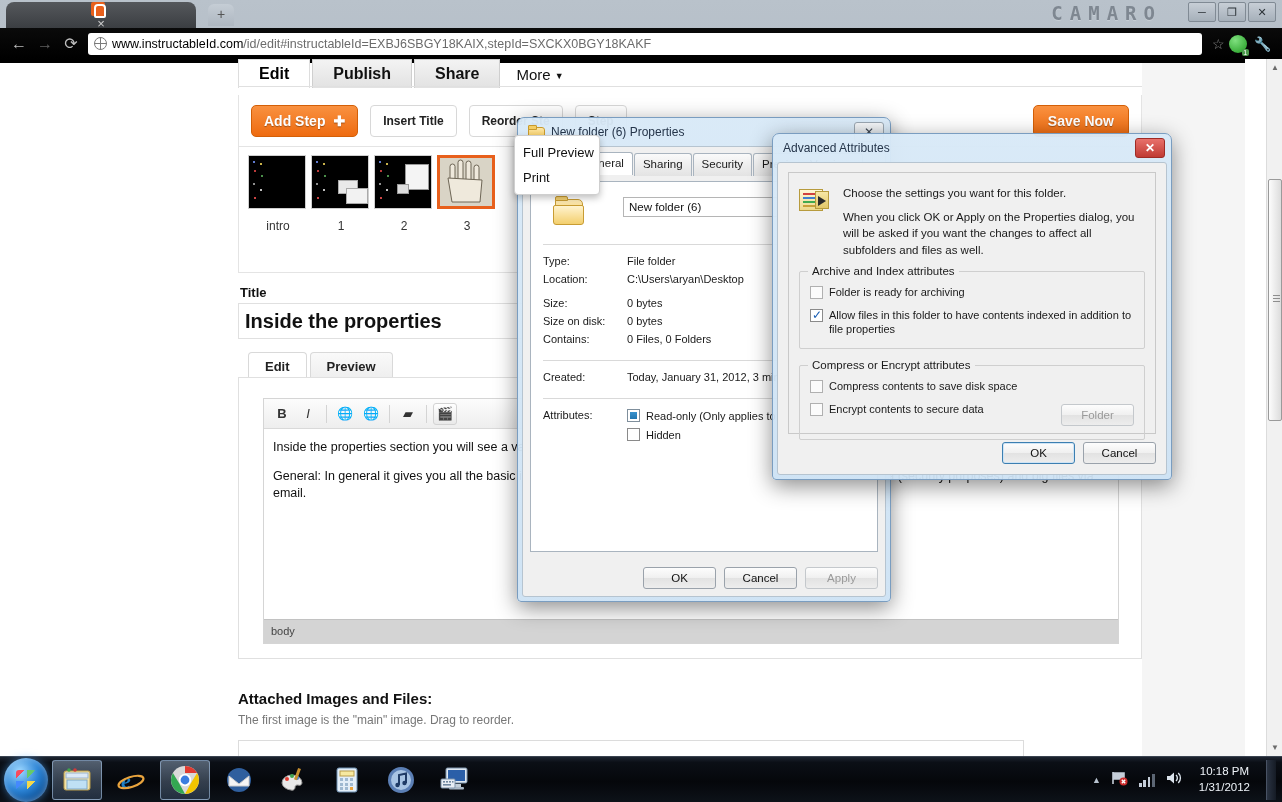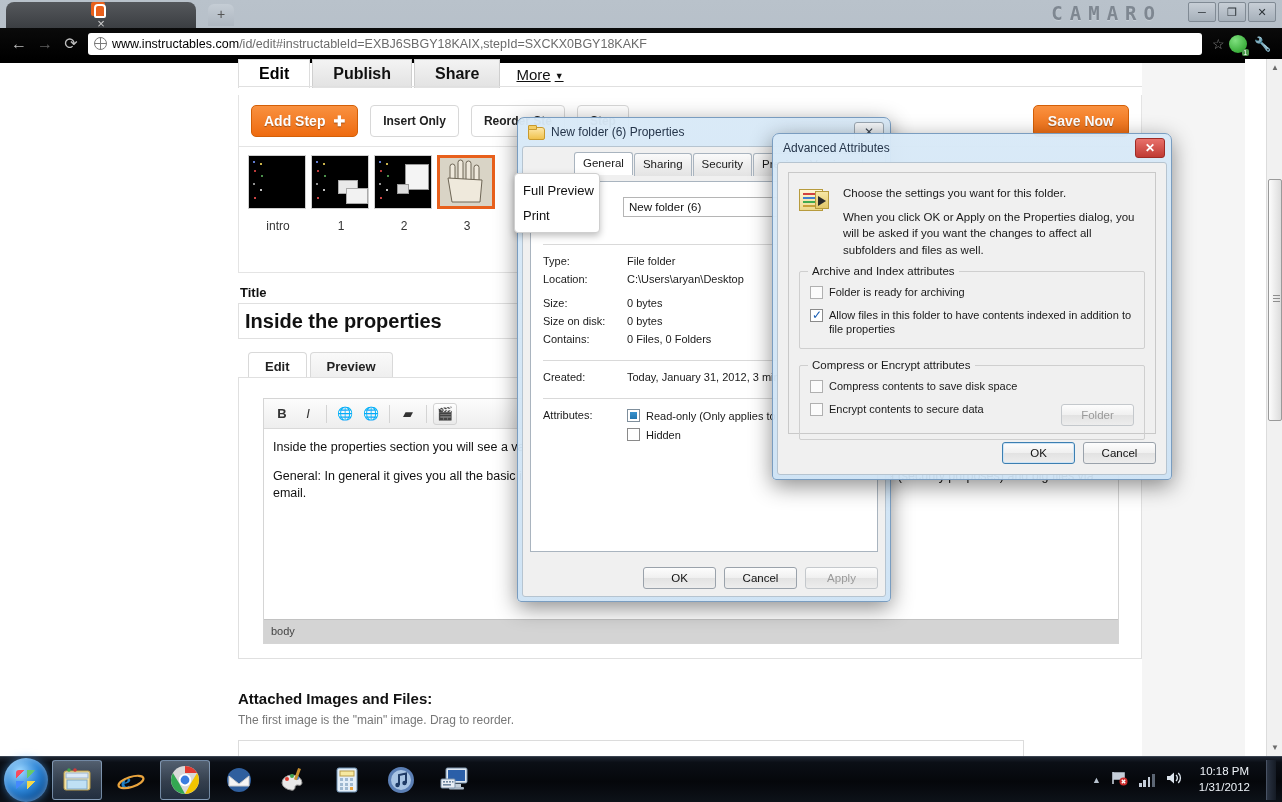--- a/index.html
+++ b/index.html
@@ -490,7 +490,7 @@
       <div class="navbtn">⟳</div>
       <div class="omnibox">
         <span class="globe"></span>
-        <span class="url"><span class="host">www.instructables.com</span><span class="path">/id/edit#instructableId=EXBJ6SBGY18KAIX,stepId=SXCKX0BGY18KAKF</span></span>
+        <span class="url"><span class="host">www.instructableId.com</span><span class="path">/id/edit#instructableId=EXBJ6SBGY18KAIX,stepId=SXCKX0BGY18KAKF</span></span>
       </div>
       <div class="star">☆</div>
       <div class="ext-icon"></div>

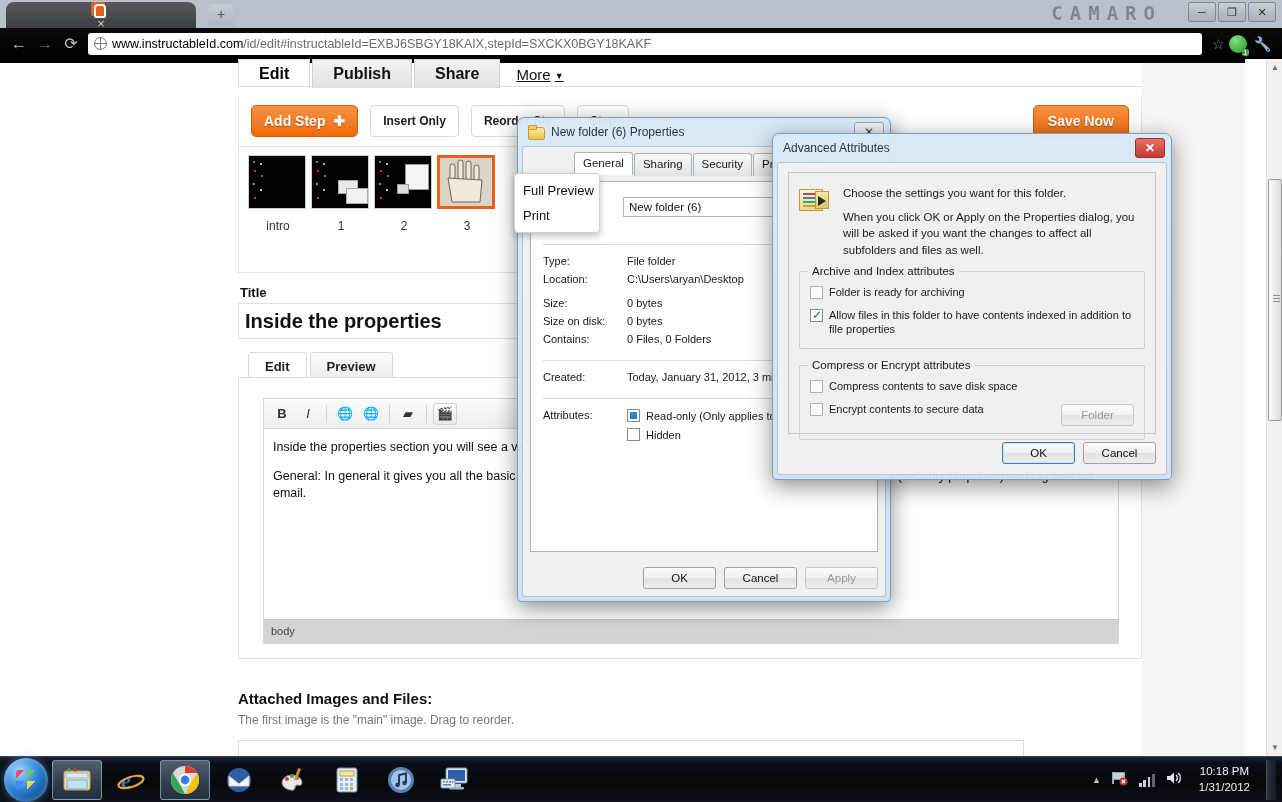--- a/index.html
+++ b/index.html
@@ -126,7 +126,6 @@
   .site-tab.more {
     background: transparent; border: none; font-weight: normal; font-size: 15px;
     padding-left: 14px;
-    text-decoration: underline;
   }
   .caret { font-size: 9px; margin-left: 4px; vertical-align: middle; }
 

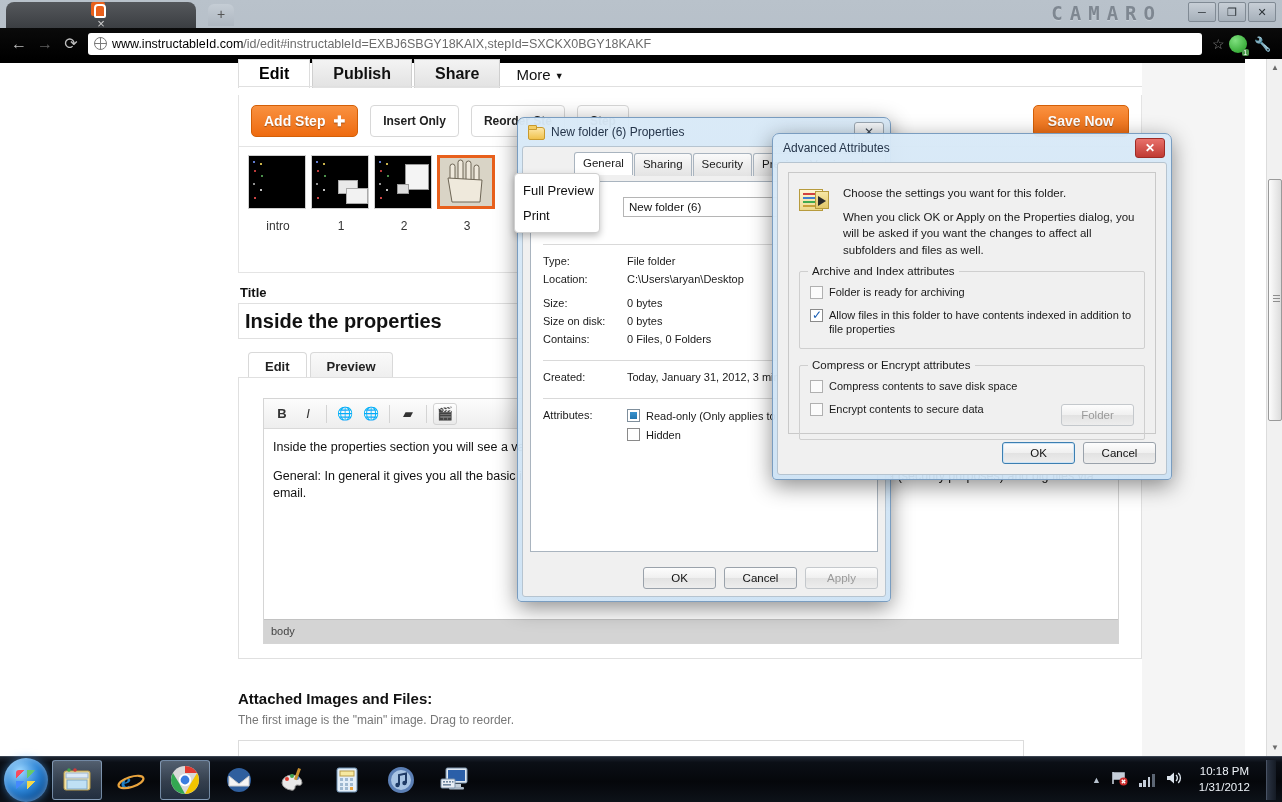--- a/index.html
+++ b/index.html
@@ -517,7 +517,7 @@
             <span>Add Step</span>
             <span>✚</span>
           </div>
-          <div class="btn-plain">Insert Only</div>
+          <div class="btn-plain">Insert Title</div>
           <div class="btn-plain">Reorder Ste</div>
           <div class="btn-plain">Step</div>
           <div class="btn-savenow">Save Now</div>

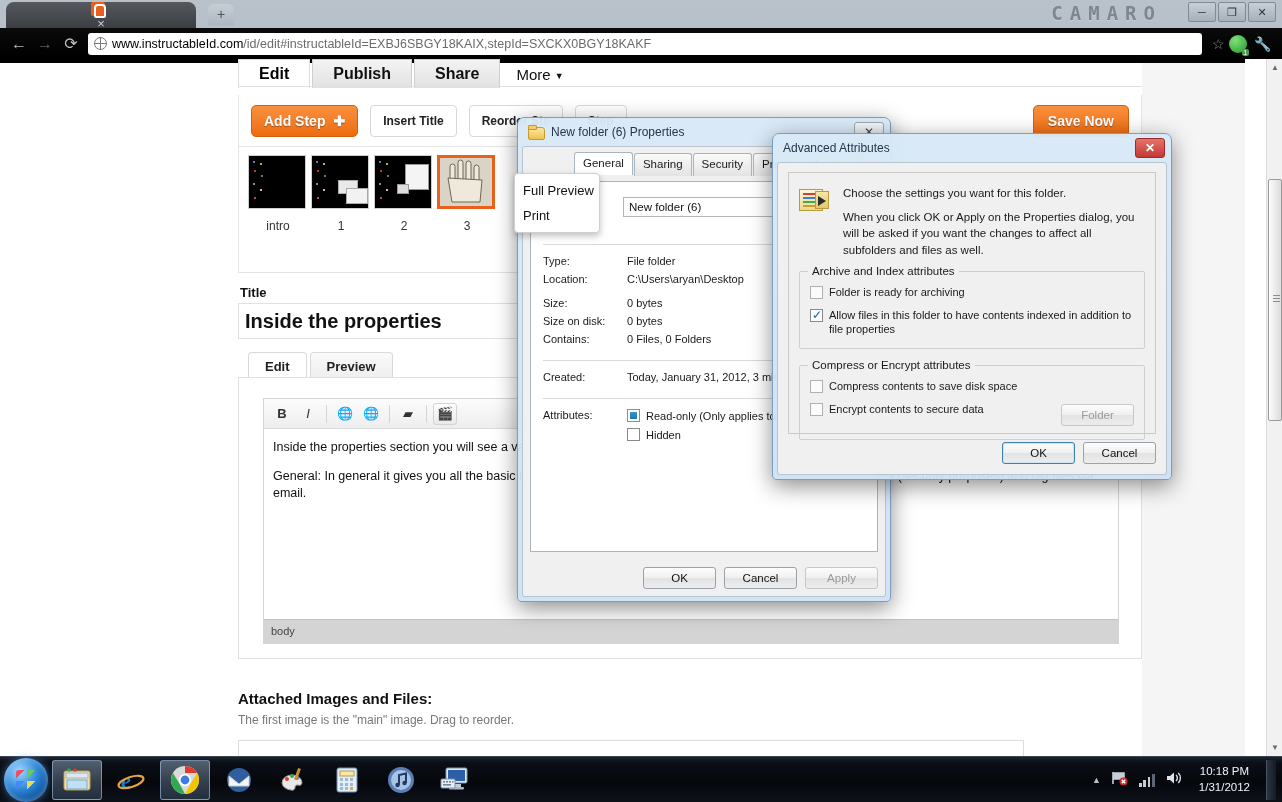--- a/index.html
+++ b/index.html
@@ -161,7 +161,7 @@
     position: absolute; left: 514px; top: 76px; width: 86px;
     background: #fff; border: 1px solid #cfcfcf; border-radius: 4px;
     box-shadow: 0 3px 7px rgba(0,0,0,.25);
-    z-index: 40; padding: 4px 0; margin-top: 38px;
+    z-index: 40; padding: 4px 0;
   }
   .more-menu .mi { font-size: 13px; padding: 5px 8px; color: #111; white-space: nowrap; }
 

